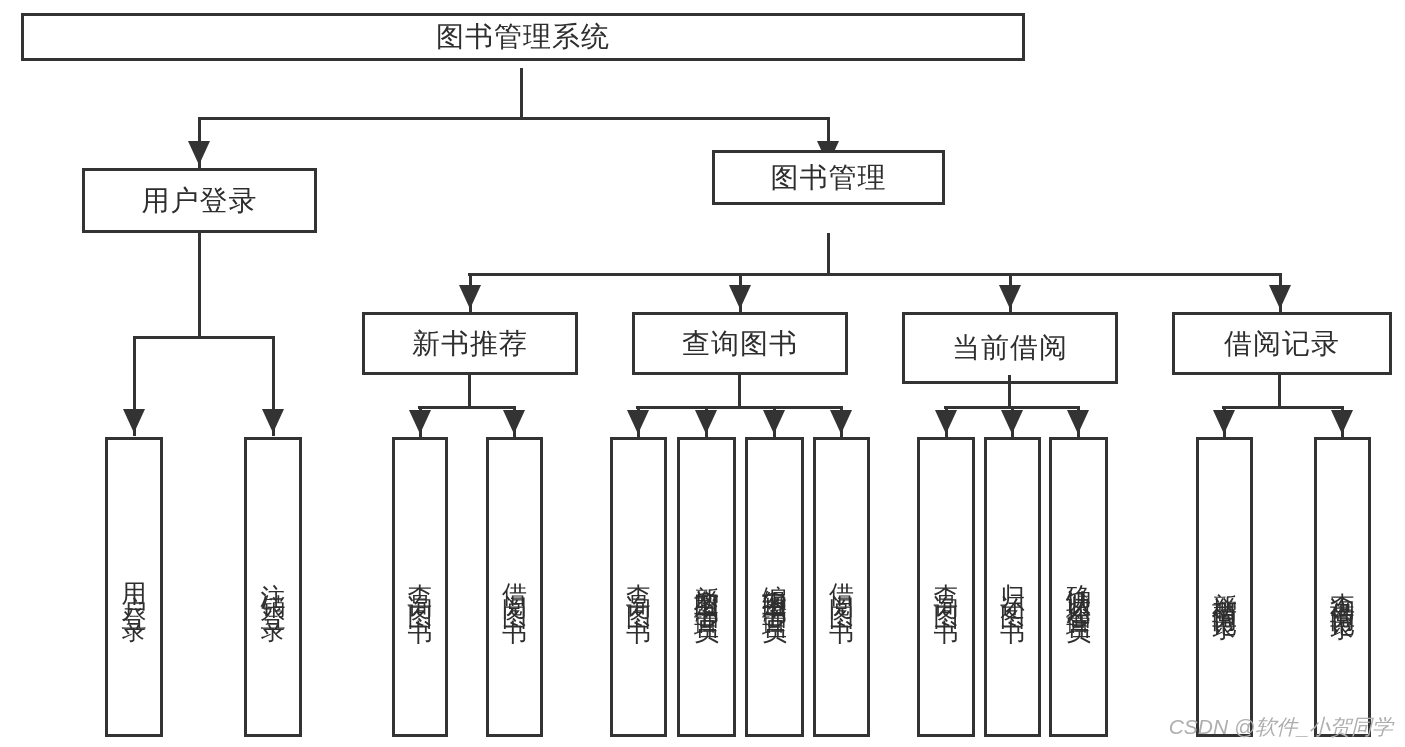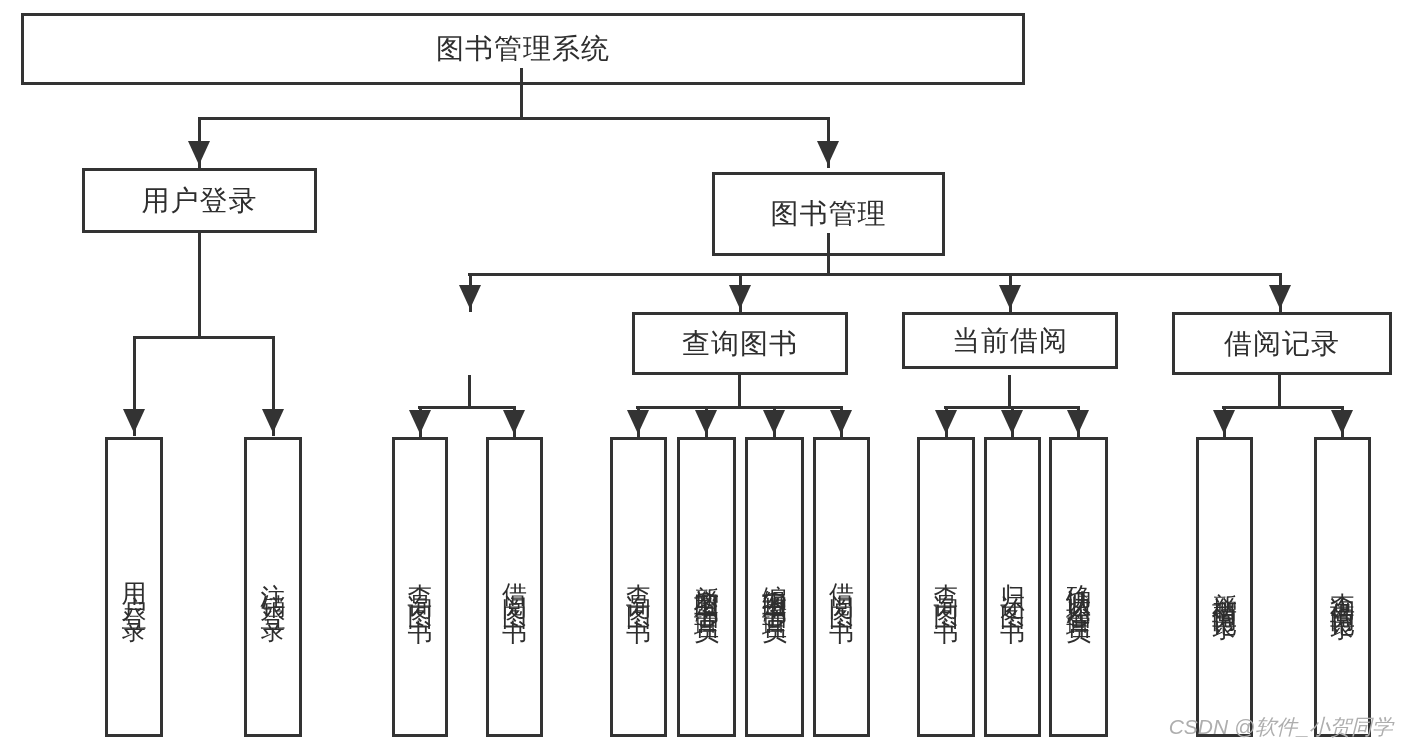--- a/index.html
+++ b/index.html
@@ -40,7 +40,7 @@
 
 <div class="stage">
 
-  <div class="box hbox" style="left:21px;top:13px;width:1004px;height:72px;">
+  <div class="box hbox" style="left:21px;top:13px;width:1004px;height:48px;">
     <span>图书管理系统</span>
   </div>
 

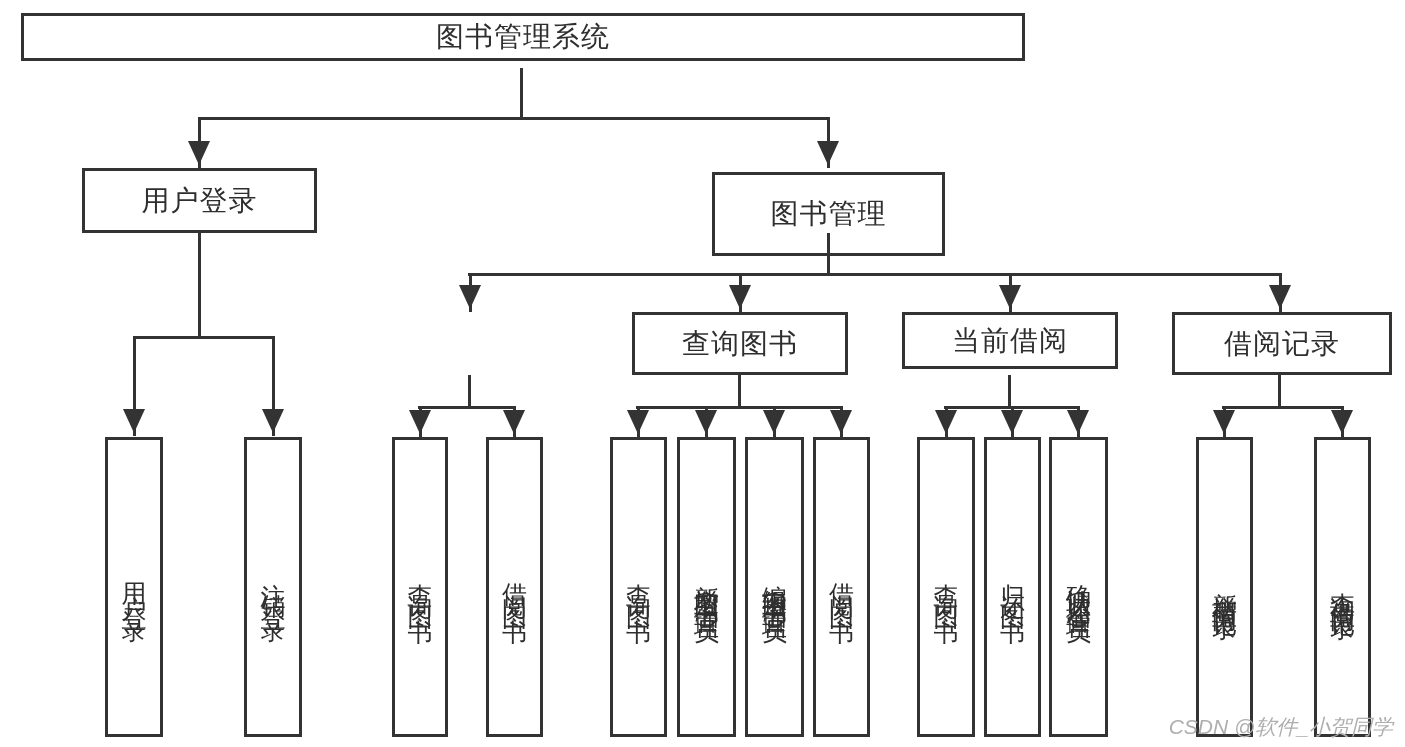--- a/index.html
+++ b/index.html
@@ -58,7 +58,7 @@
   <div class="box hbox" style="left:82px;top:168px;width:235px;height:65px;">
     <span>用户登录</span>
   </div>
-  <div class="box hbox" style="left:712px;top:172px;width:233px;height:84px;">
+  <div class="box hbox" style="left:712px;top:150px;width:233px;height:55px;">
     <span>图书管理</span>
   </div>
 

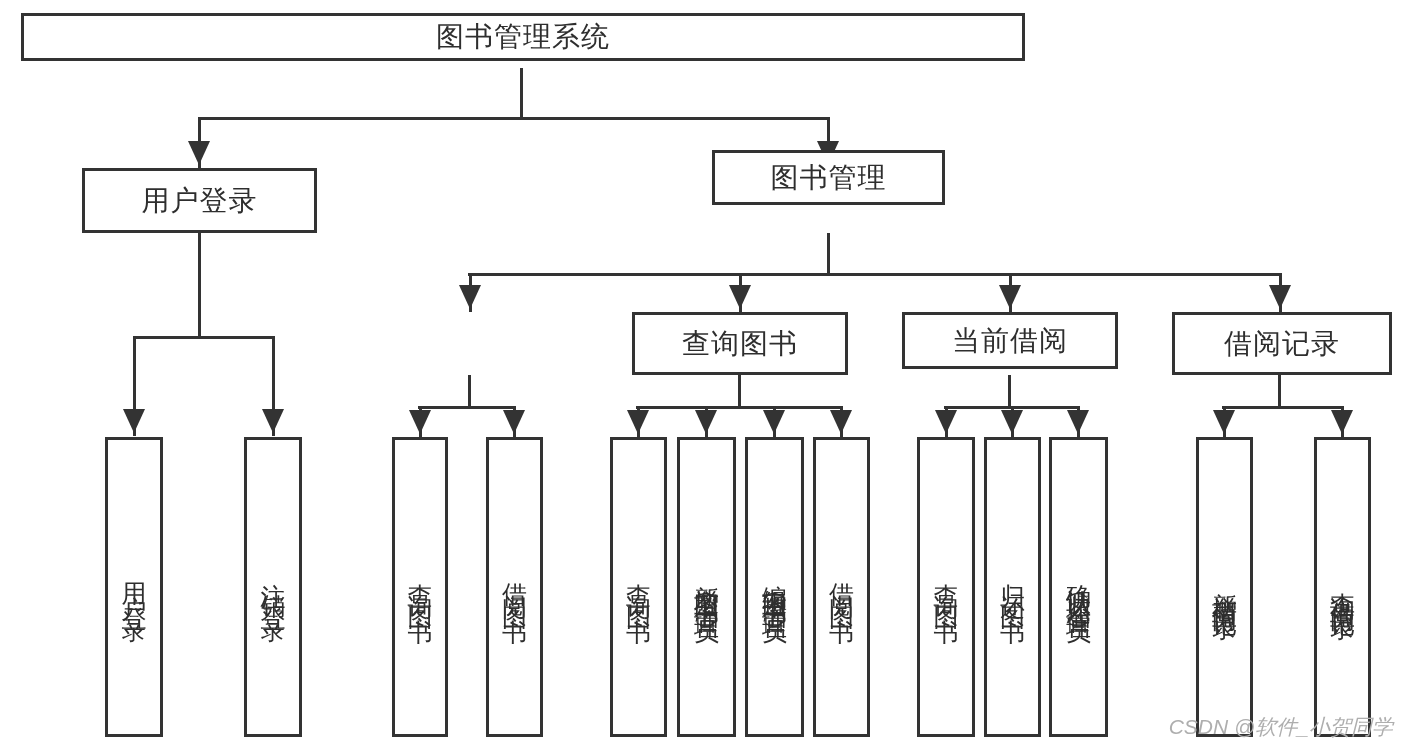--- a/index.html
+++ b/index.html
@@ -92,6 +92,9 @@
       <i class="head"></i>
     </div>
 
+  <div class="box hbox" style="left:362px;top:312px;width:216px;height:63px;">
+    <span>新书推荐</span>
+  </div>
   <div class="box hbox" style="left:632px;top:312px;width:216px;height:63px;">
     <span>查询图书</span>
   </div>

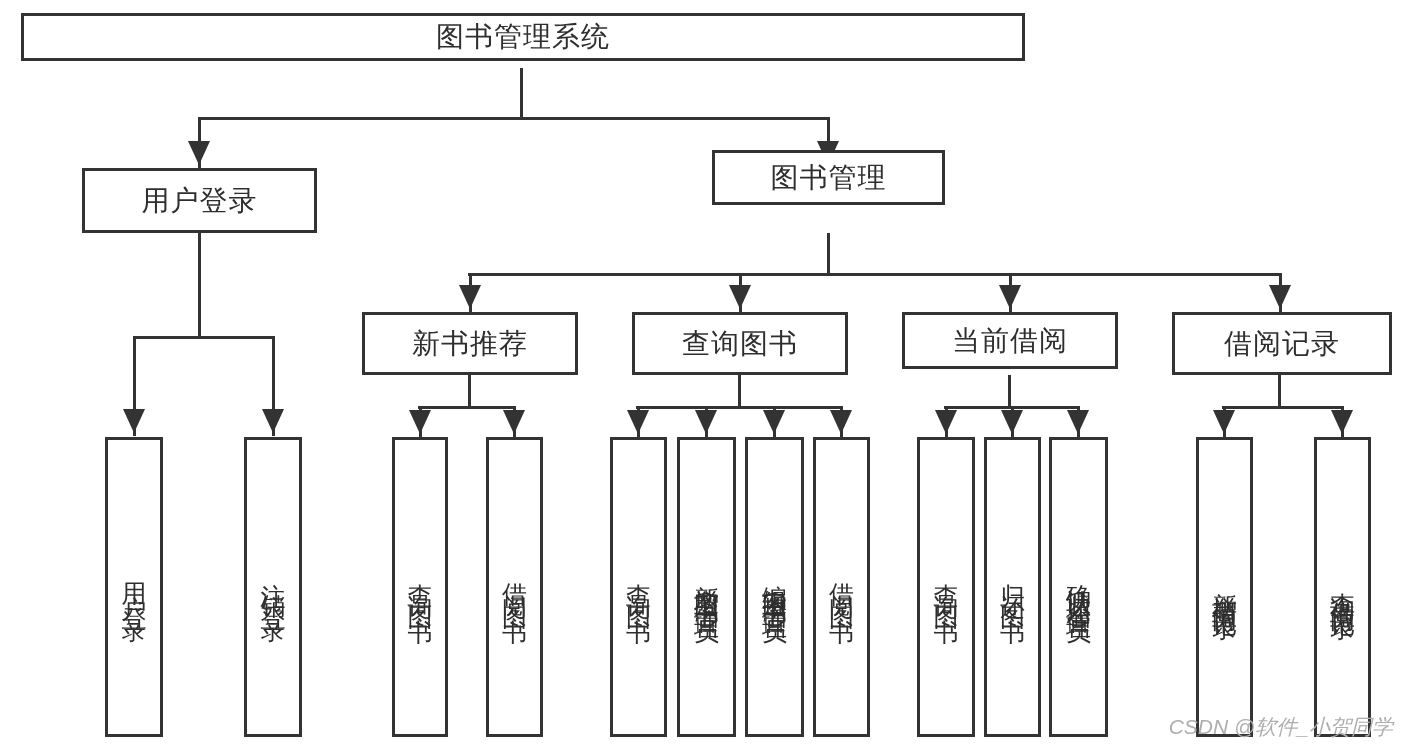--- a/index.html
+++ b/index.html
@@ -98,7 +98,7 @@
   <div class="box hbox" style="left:632px;top:312px;width:216px;height:63px;">
     <span>查询图书</span>
   </div>
-  <div class="box hbox" style="left:902px;top:312px;width:216px;height:57px;">
+  <div class="box hbox" style="left:902px;top:312px;width:216px;height:72px;">
     <span>当前借阅</span>
   </div>
   <div class="box hbox" style="left:1172px;top:312px;width:220px;height:63px;">

